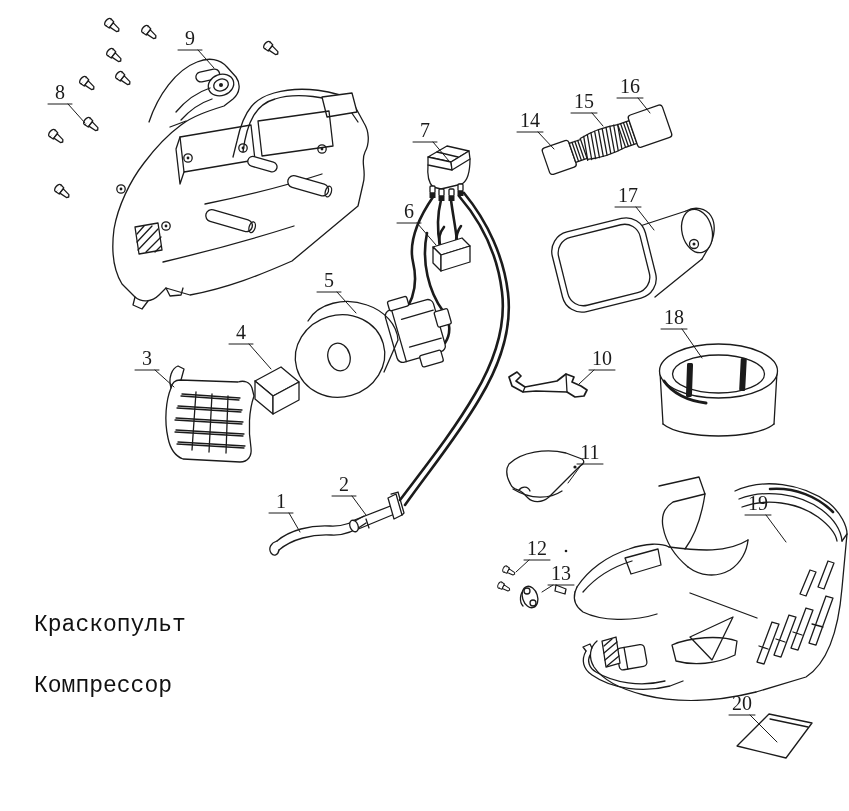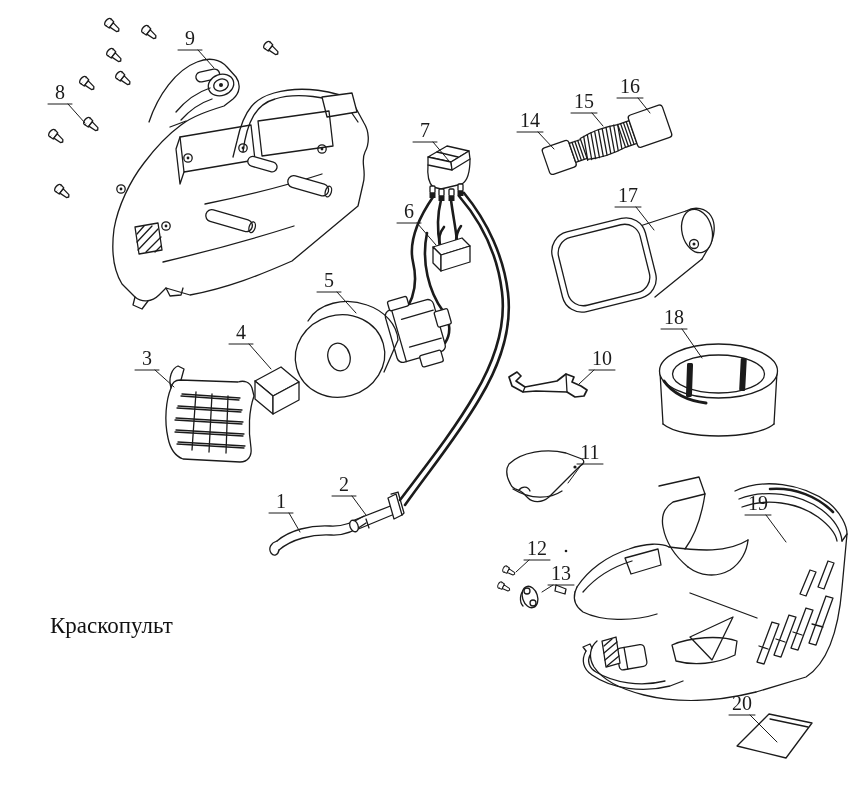--- a/index.html
+++ b/index.html
@@ -7,8 +7,8 @@
           font-family:"Liberation Sans", sans-serif;}
   svg{position:absolute;left:0;top:0;}
   text.callout{font-family:"Liberation Serif","DejaVu Serif",serif;font-size:20px;fill:#1b1b1b;}
-  .caption{position:absolute;left:50px;top:608px;color:#111111;
-           font-family:Liberation Serif, serif;font-size:23px;line-height:35px;}
+  .caption{position:absolute;left:34px;top:608px;color:#111111;
+           font-family:Liberation Mono, monospace;font-size:23px;line-height:35px;}
   .caption .gap{height:26px;}
 </style>
 </head>

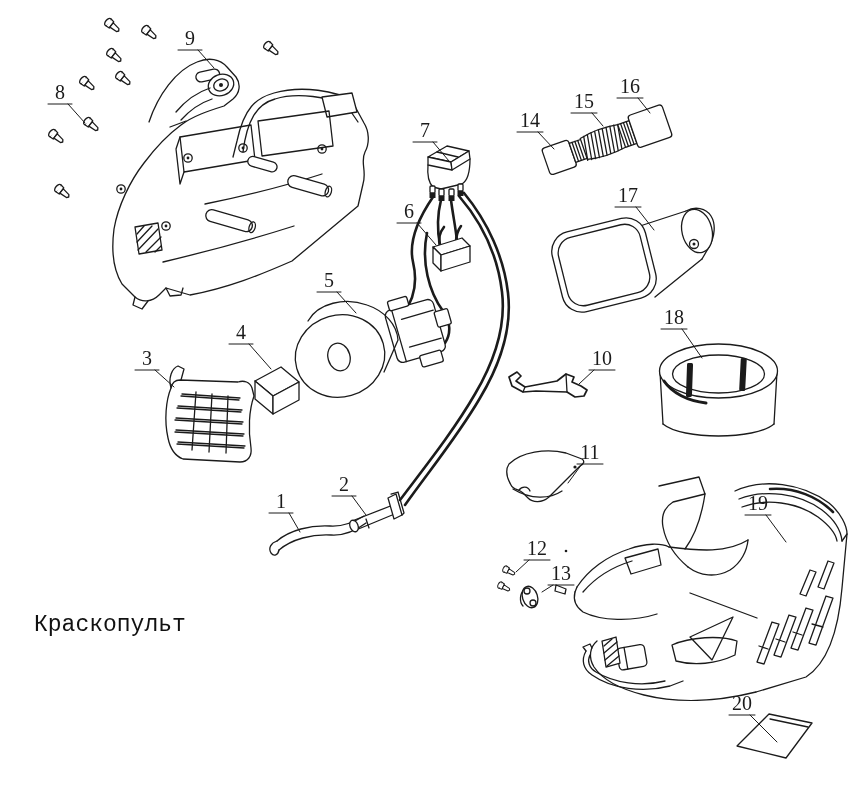--- a/index.html
+++ b/index.html
@@ -381,6 +381,7 @@
 <div class="caption">
   <div>Краскопульт</div>
   <div class="gap"></div>
+  <div>Компрессор</div>
 </div>
 
 </div>

